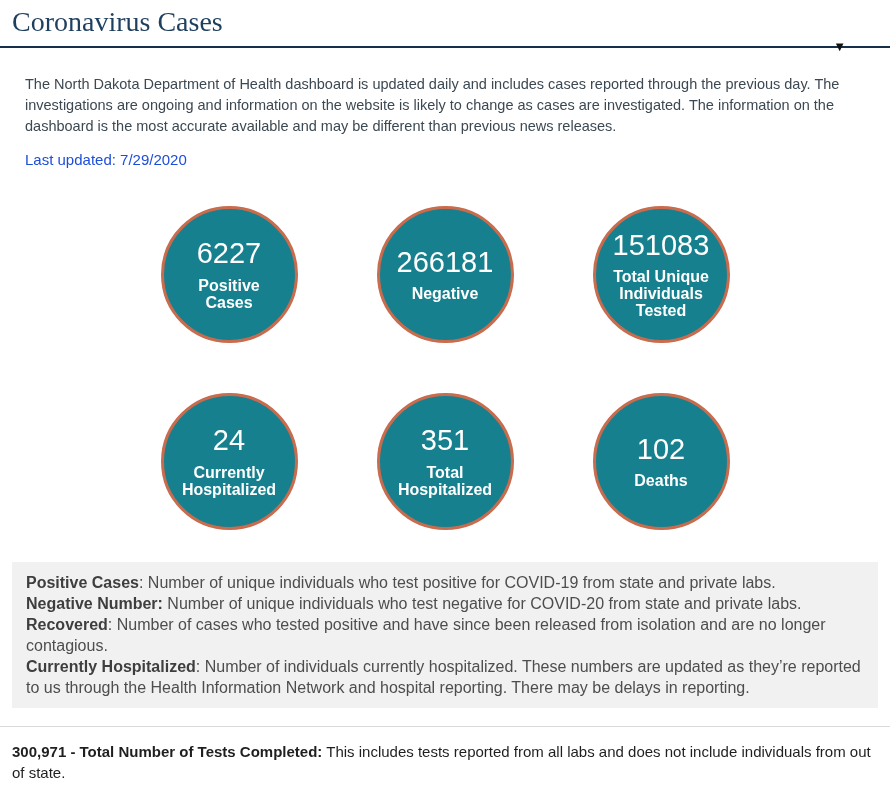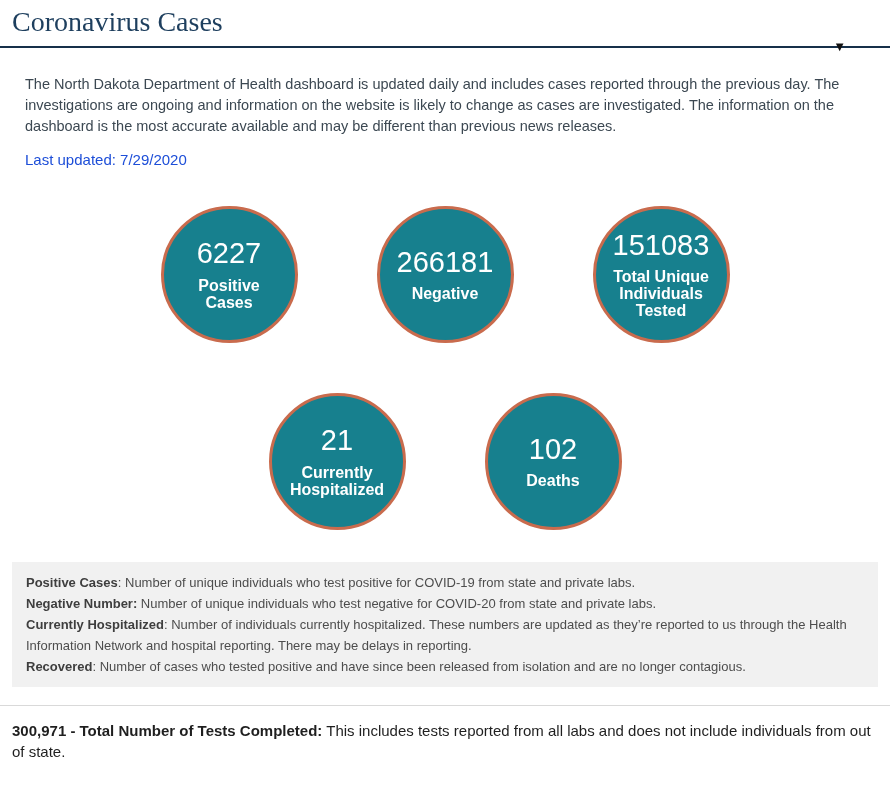--- a/index.html
+++ b/index.html
@@ -143,7 +143,7 @@
 
 <div class="stats-row row2">
   <div class="stat-circle">
-    <div class="stat-value">21</div>
+    <div class="stat-value">24</div>
     <div class="stat-label">Currently Hospitalized</div>
   </div>
   <div class="stat-circle">

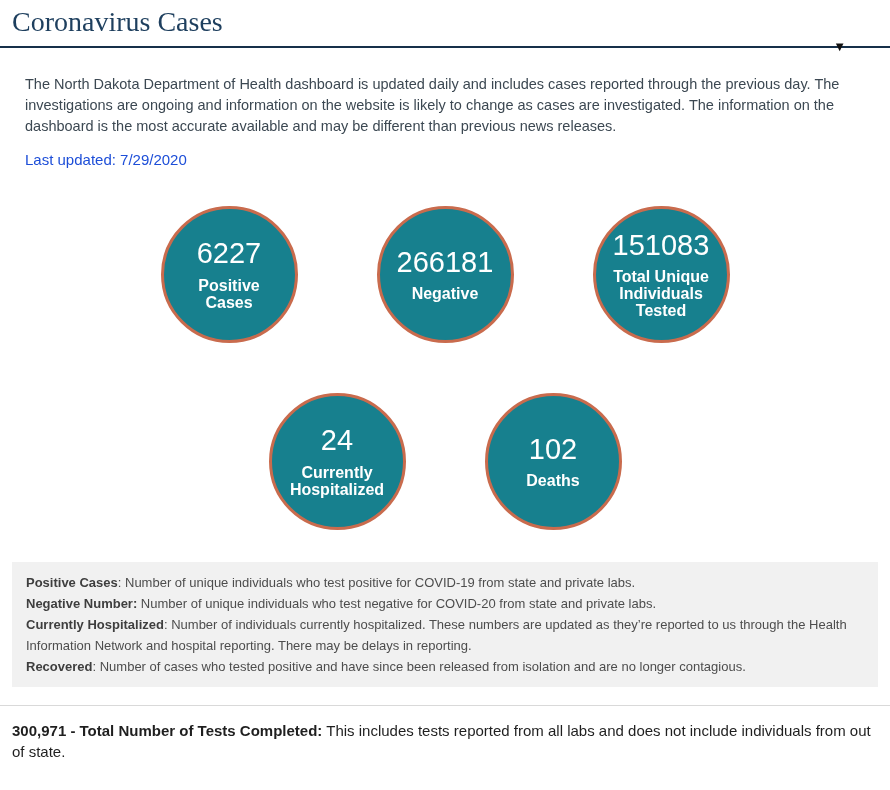--- a/index.html
+++ b/index.html
@@ -147,6 +147,10 @@
     <div class="stat-label">Currently Hospitalized</div>
   </div>
   <div class="stat-circle">
+    <div class="stat-value">351</div>
+    <div class="stat-label">Total Hospitalized</div>
+  </div>
+  <div class="stat-circle">
     <div class="stat-value">102</div>
     <div class="stat-label">Deaths</div>
   </div>

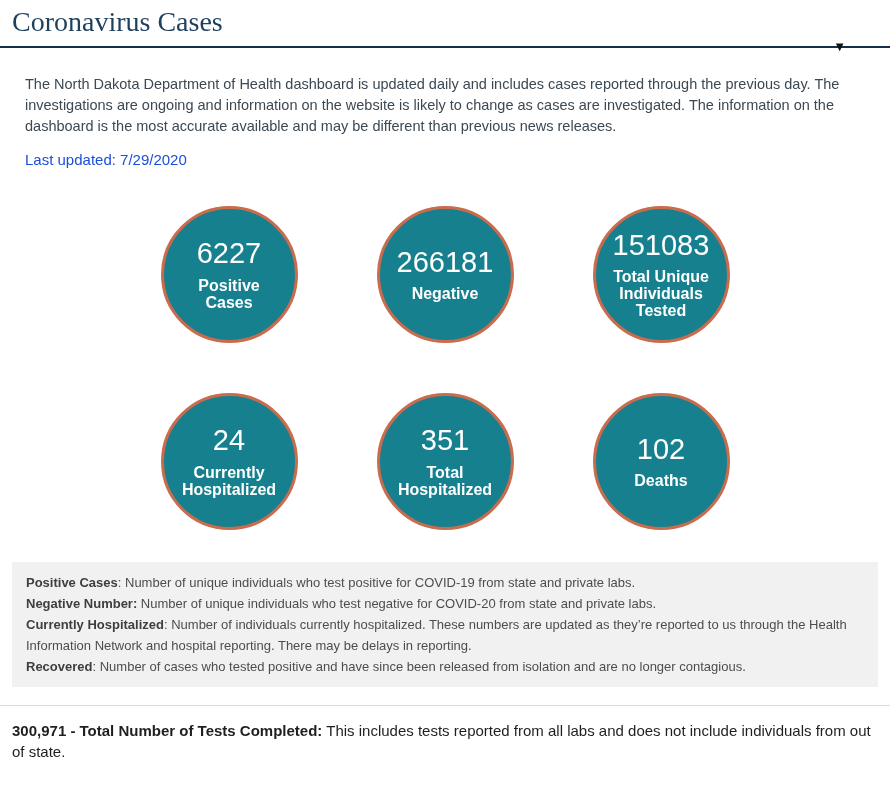--- a/index.html
+++ b/index.html
@@ -94,7 +94,7 @@
     margin: 32px 12px 0 12px;
     background: #f1f1f1;
     padding: 10px 14px;
-    font-size: 13px;
+    font-size: 16px;
     line-height: 21px;
     color: #4d4d4d;
   }

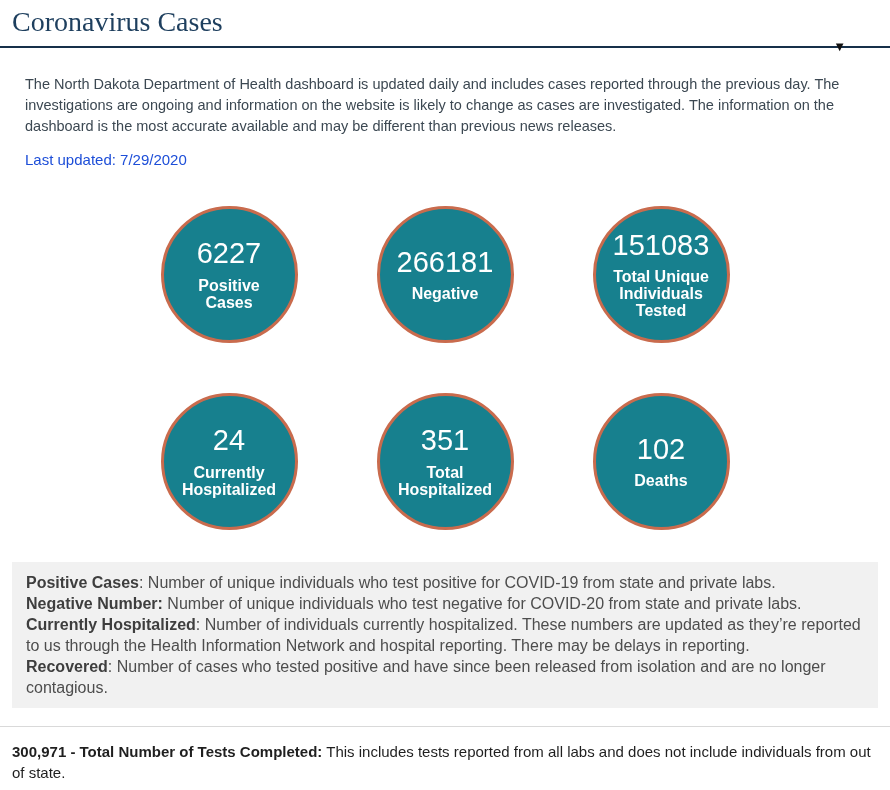--- a/index.html
+++ b/index.html
@@ -159,8 +159,8 @@
 <div class="definitions">
   <div><span class="term">Positive Cases</span><span>: Number of unique individuals who test positive for COVID-19 from state and private labs.</span></div>
   <div><span class="term">Negative Number:</span><span> Number of unique individuals who test negative for COVID-20 from state and private labs.</span></div>
+  <div><span class="term">Recovered</span><span>: Number of cases who tested positive and have since been released from isolation and are no longer contagious.</span></div>
   <div><span class="term">Currently Hospitalized</span><span>: Number of individuals currently hospitalized. These numbers are updated as they’re reported to us through the Health Information Network and hospital reporting. There may be delays in reporting.</span></div>
-  <div><span class="term">Recovered</span><span>: Number of cases who tested positive and have since been released from isolation and are no longer contagious.</span></div>
 </div>
 
 <div class="footer">

